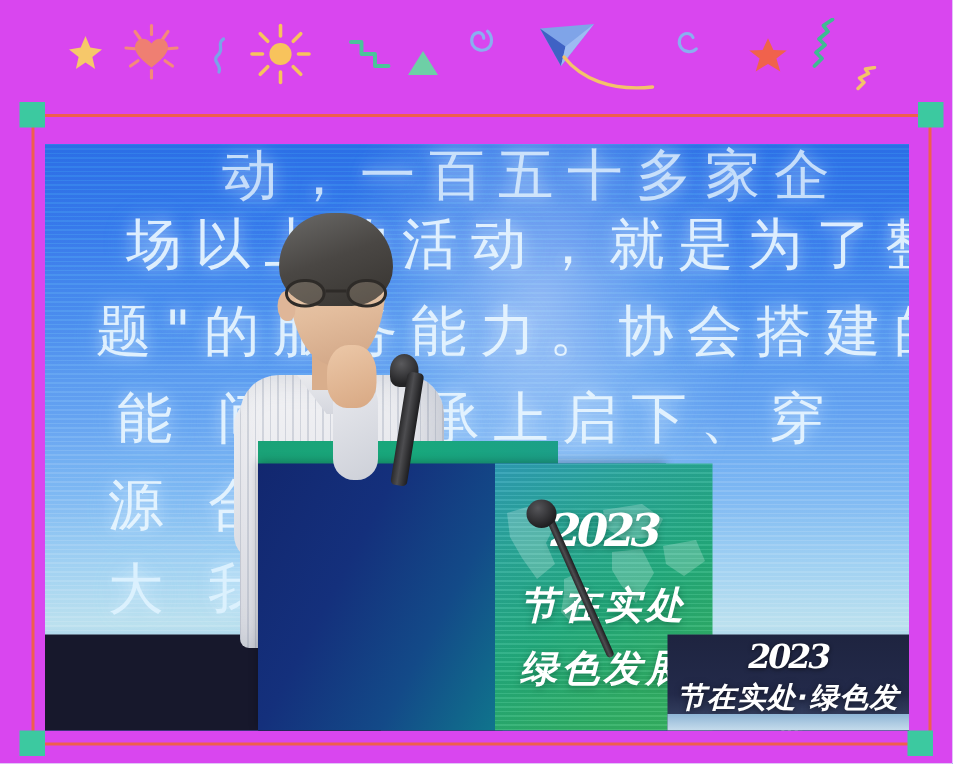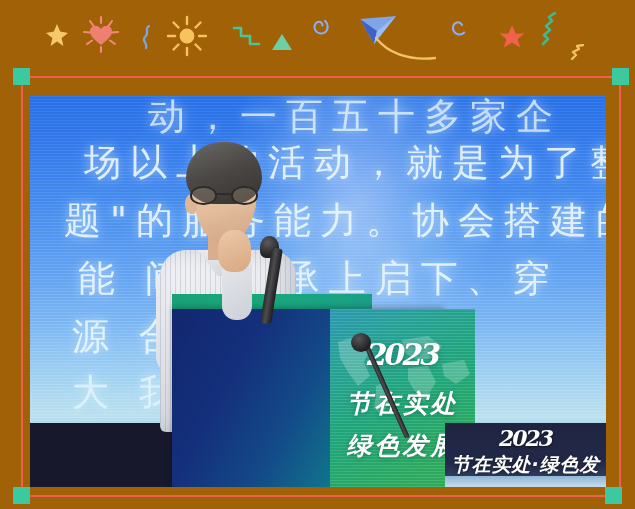--- a/index.html
+++ b/index.html
@@ -12,7 +12,7 @@
   #page {
     position: relative;
     width: 635px; height: 509px;
-    background: #a16207;
+    background: #d946ef;
   }
 
   

